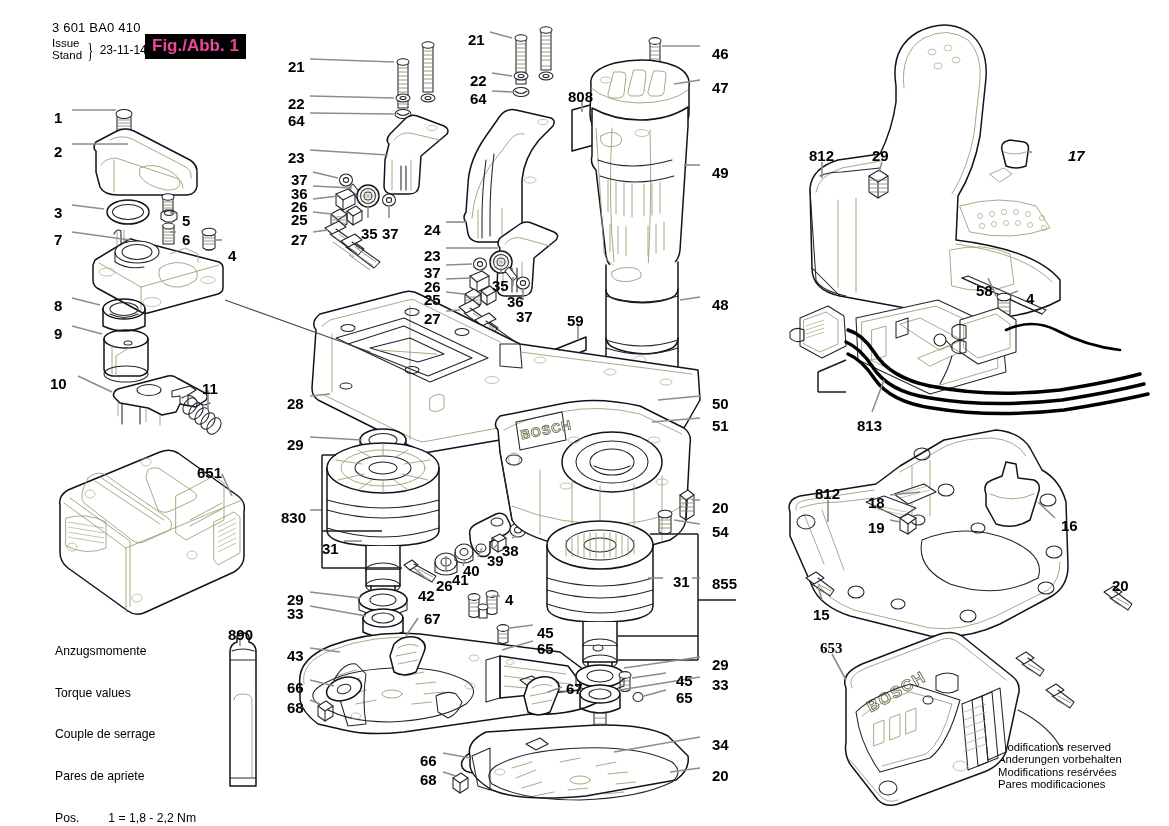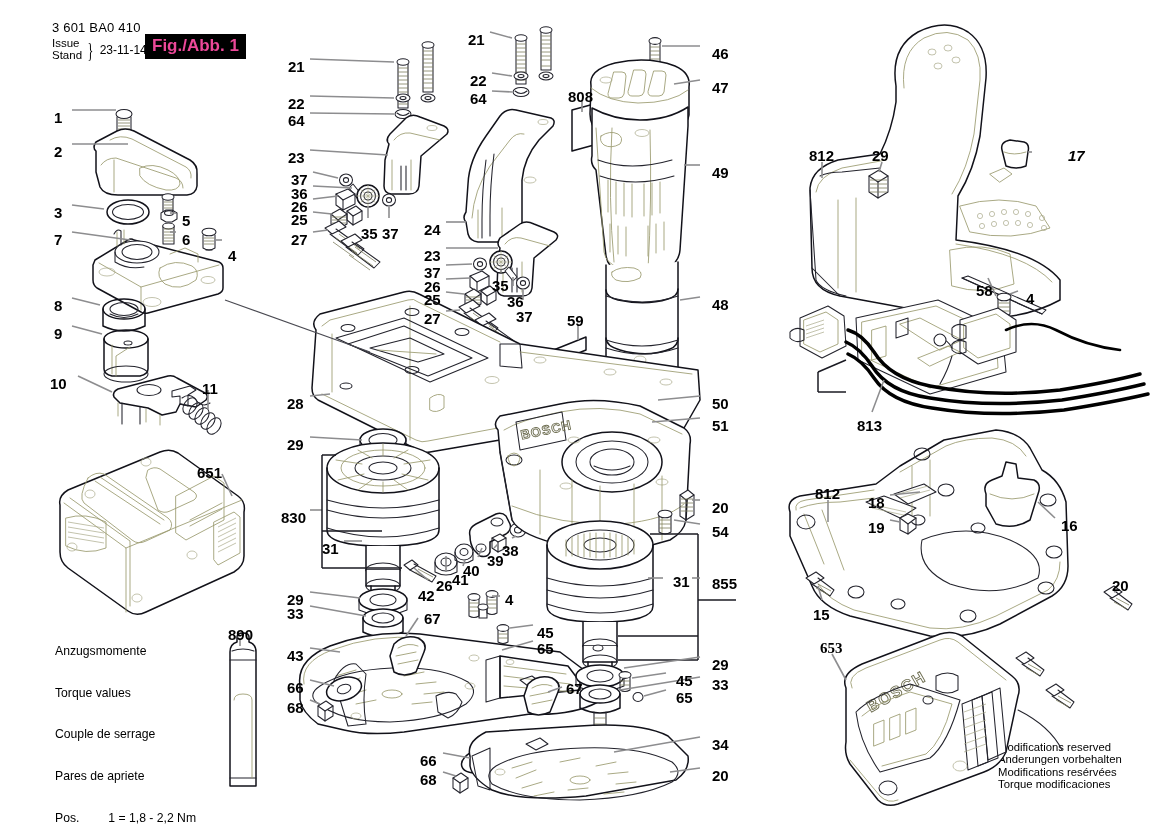--- a/index.html
+++ b/index.html
@@ -76,7 +76,7 @@
     <span class="tq-line">Modifications reserved</span>
     <span class="tq-line">Änderungen vorbehalten</span>
     <span class="tq-line">Modifications resérvées</span>
-    <span class="tq-line">Torque modificaciones</span>
+    <span class="tq-line">Pares modificaciones</span>
   </div>
 
   <svg class="overlay" viewBox="0 0 1169 826">

